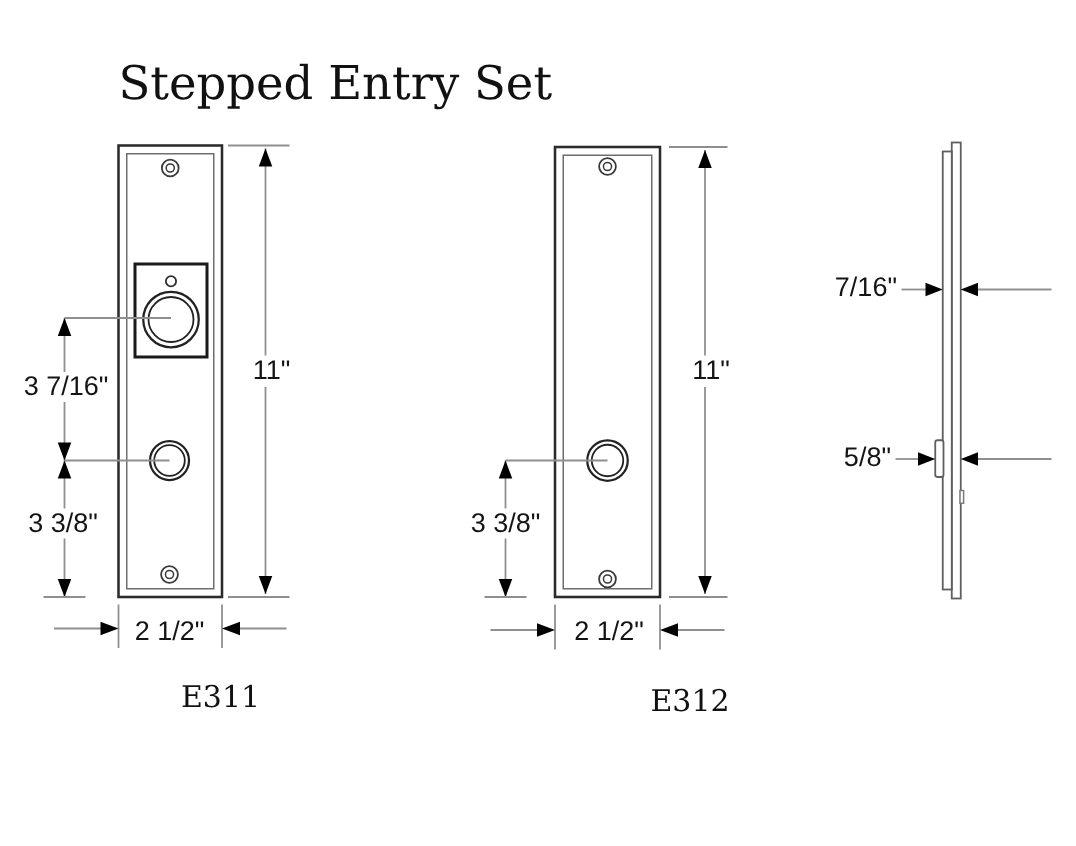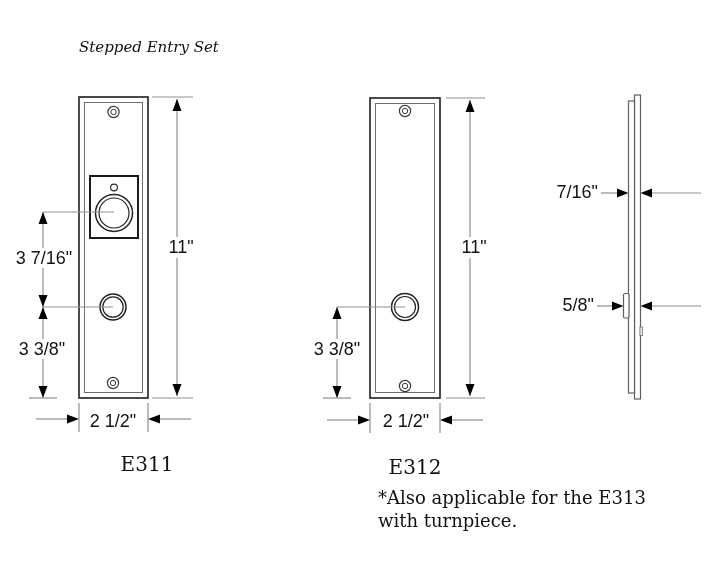--- a/index.html
+++ b/index.html
@@ -11,7 +11,7 @@
   .ctr{transform:translate(-50%,-50%);}
   .vctr{transform:translateY(-50%);}
   .serif{font-family:"DejaVu Serif","Liberation Serif",serif;color:#111;}
-  .title{font-size:15px;font-style:italic;}
+  .title{font-size:31px;}
   .model{font-size:20px;margin-left:23px;}
   .note{font-size:18px;line-height:23px;}
   .note div{white-space:nowrap;}

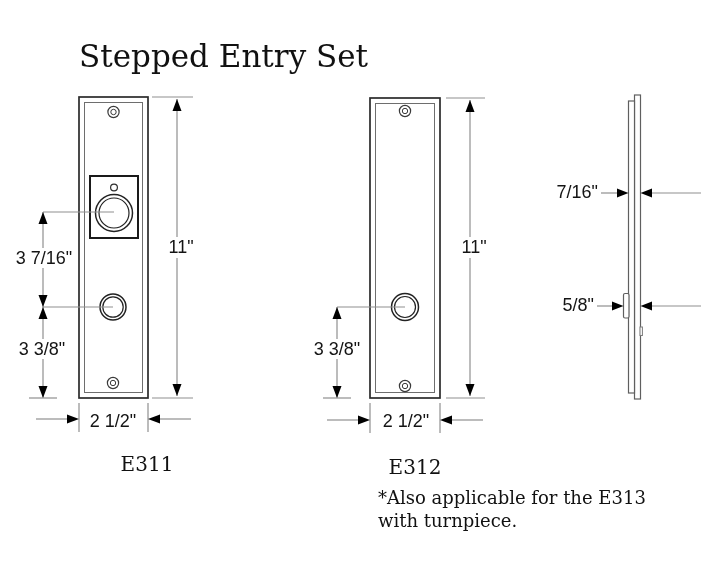--- a/index.html
+++ b/index.html
@@ -130,7 +130,7 @@
   <div class="lbl dim ctr" style="left:474px;top:247px;">11"</div>
   <div class="lbl dim ctr" style="left:337px;top:349px;">3 3/8"</div>
   <div class="lbl dim ctr" style="left:406px;top:421px;">2 1/2"</div>
-  <div class="lbl serif model ctr" style="left:392px;top:467px;">E312</div>
+  <div class="lbl serif model ctr" style="left:437px;top:467px;">E312</div>
 
   <div class="lbl dim vctr" style="right:119px;top:192px;">7/16"</div>
   <div class="lbl dim vctr" style="right:123px;top:305px;">5/8"</div>

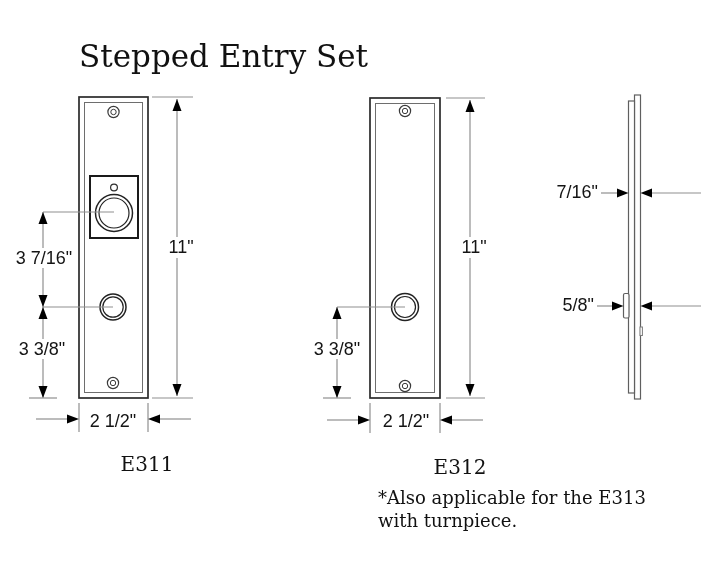--- a/index.html
+++ b/index.html
@@ -135,10 +135,6 @@
   <div class="lbl dim vctr" style="right:119px;top:192px;">7/16"</div>
   <div class="lbl dim vctr" style="right:123px;top:305px;">5/8"</div>
 
-  <div class="lbl serif note" style="left:378px;top:486px;">
-    <div>*Also applicable for the E313</div>
-    <div>with turnpiece.</div>
-  </div>
 
 </div>
 

